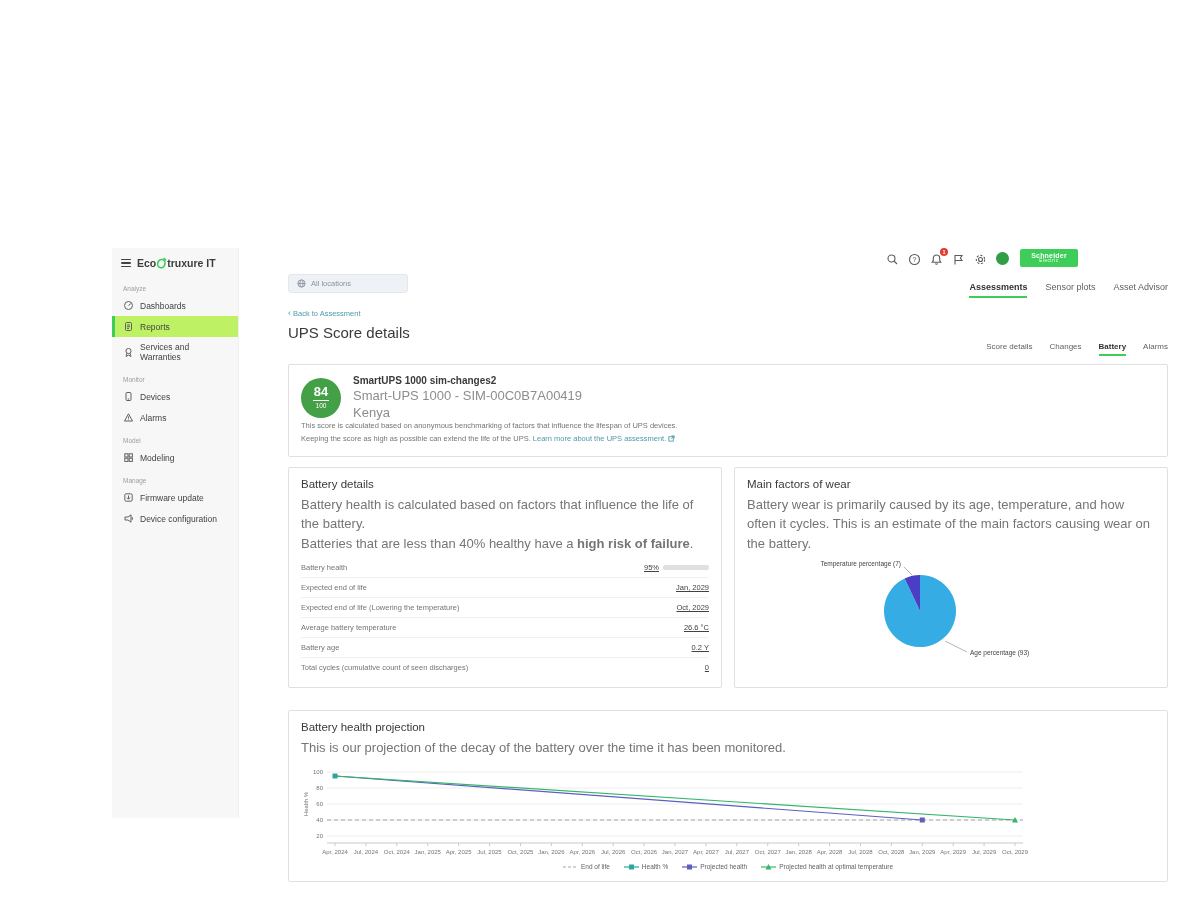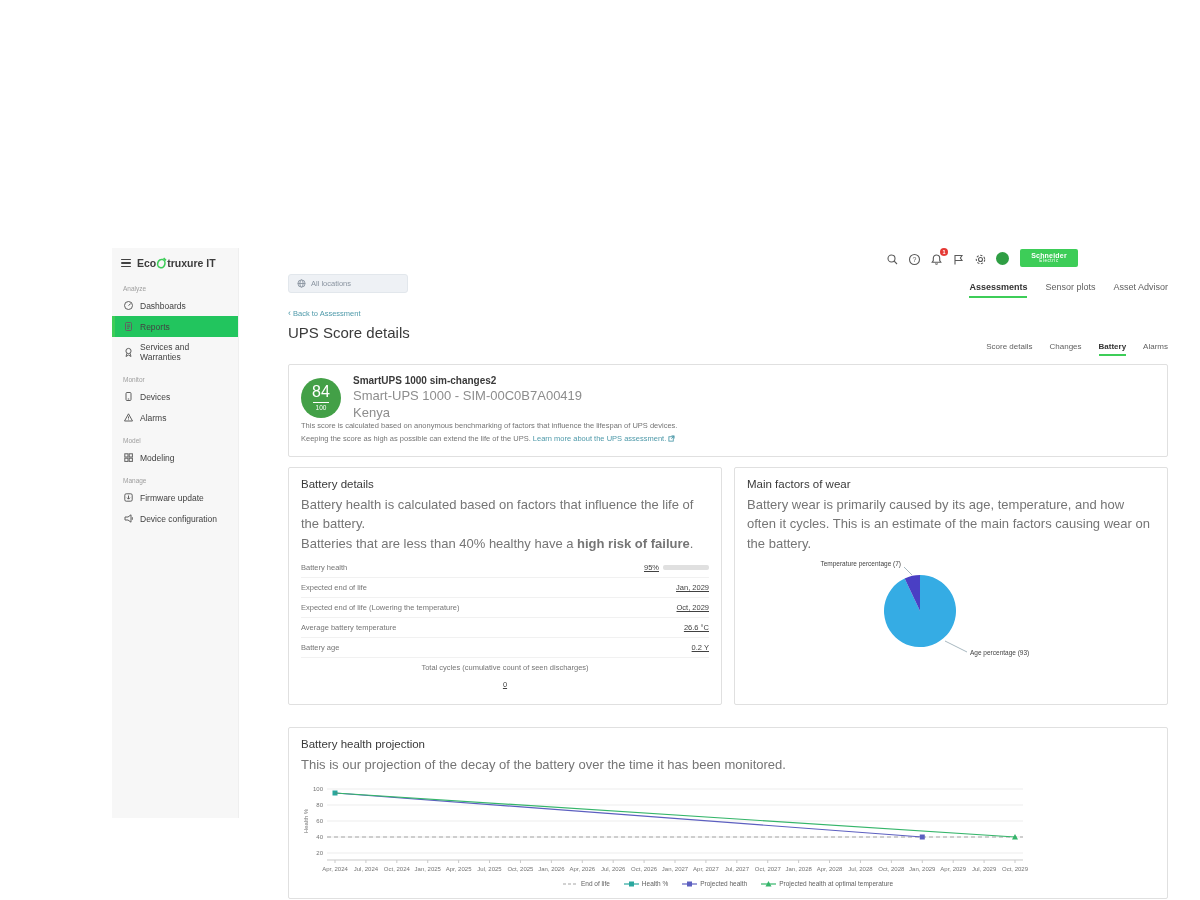--- a/index.html
+++ b/index.html
@@ -20,7 +20,7 @@
   .sb-section{font-size:6.5px;color:#9e9e9e;padding:9px 11px 3px 11px;}
   .sb-item{display:flex;align-items:center;gap:6px;padding:5px 11px;font-size:8.5px;color:#424242;cursor:pointer;position:relative;}
   .sb-item svg{flex:0 0 auto;stroke:#616161;fill:none;stroke-width:1;}
-  .sb-item.active{background:#22c55e;font-weight:400;}
+  .sb-item.active{background:#bef264;font-weight:400;}
   .sb-item.active::before{content:"";position:absolute;left:0;top:0;bottom:0;width:3px;background:#3dcd58;}
 
   

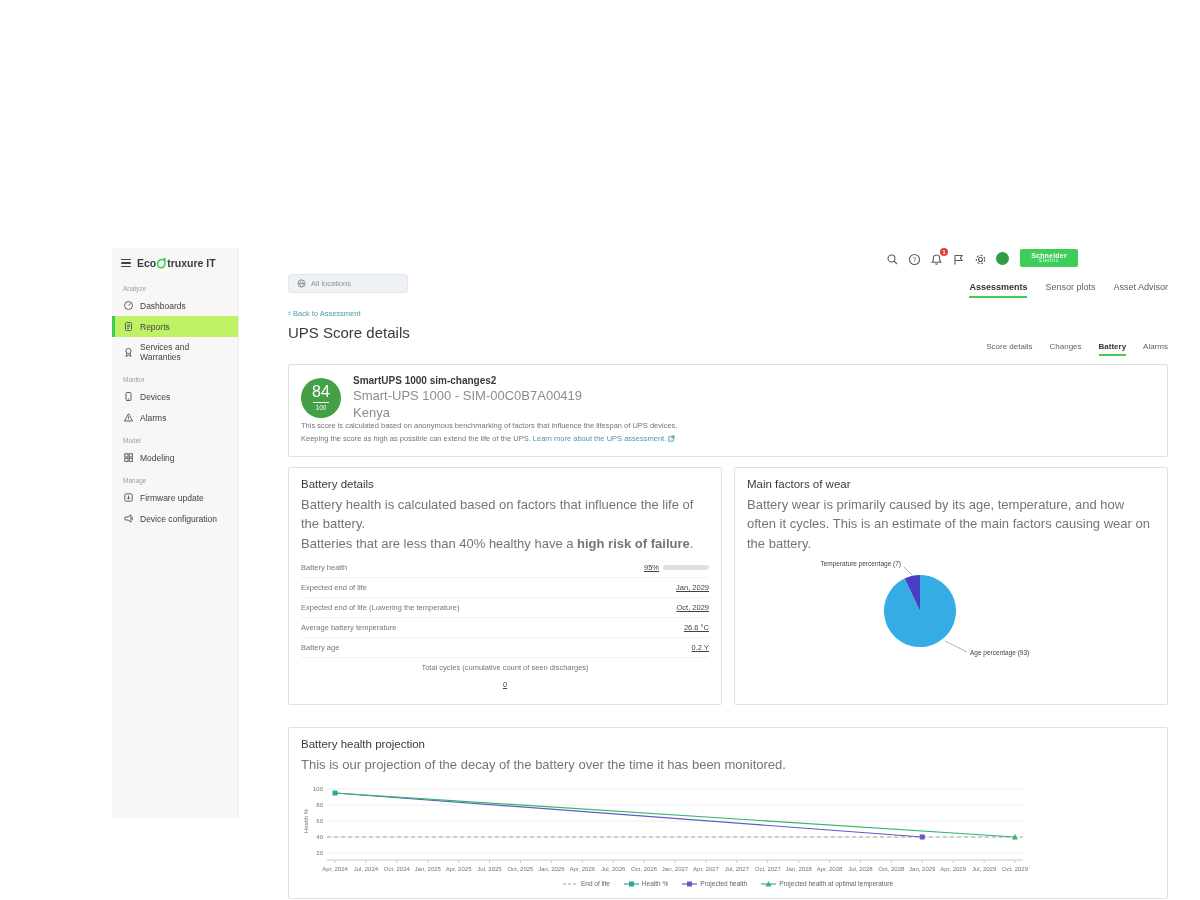--- a/index.html
+++ b/index.html
@@ -51,7 +51,7 @@
   .card{background:#fff;border:1px solid #e0e0e0;border-radius:2px;margin-top:8px;padding:10px 12px;}
   .score-row{display:flex;gap:12px;align-items:center;}
   .score-circle{width:40px;height:40px;border-radius:50%;background:#43a047;color:#fff;display:flex;flex-direction:column;align-items:center;justify-content:center;line-height:1;flex:0 0 auto;}
-  .score-num{font-size:16px;font-weight:400;}
+  .score-num{font-size:13px;font-weight:700;}
   .score-div{width:16px;height:1px;background:#fff;margin:2px 0;}
   .score-max{font-size:6.5px;}
   .dev-name{font-size:10px;font-weight:700;color:#3a3a3a;}

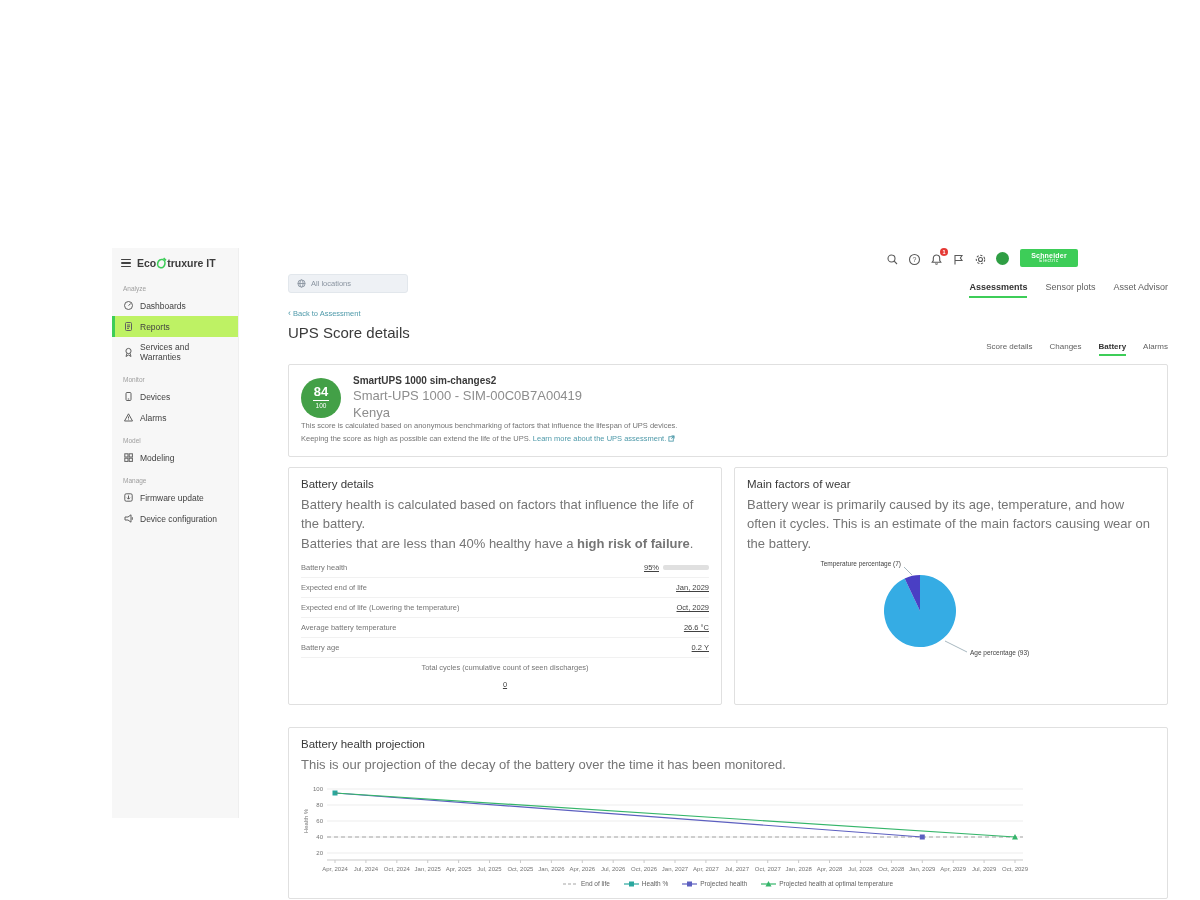--- a/index.html
+++ b/index.html
@@ -67,7 +67,7 @@
 
   .details-table{margin-top:5px;}
   .drow{display:flex;justify-content:space-between;align-items:center;padding:5px 0;border-bottom:1px solid #f1f1f1;font-size:7.5px;gap:8px;}
-  .drow:last-child{border-bottom:none;flex-direction:column;}
+  .drow:last-child{border-bottom:none;}
   .dlabel{color:#757575;}
   .dvalue{color:#424242;white-space:nowrap;text-decoration:underline;}
   .health-val{display:flex;align-items:center;gap:4px;}

